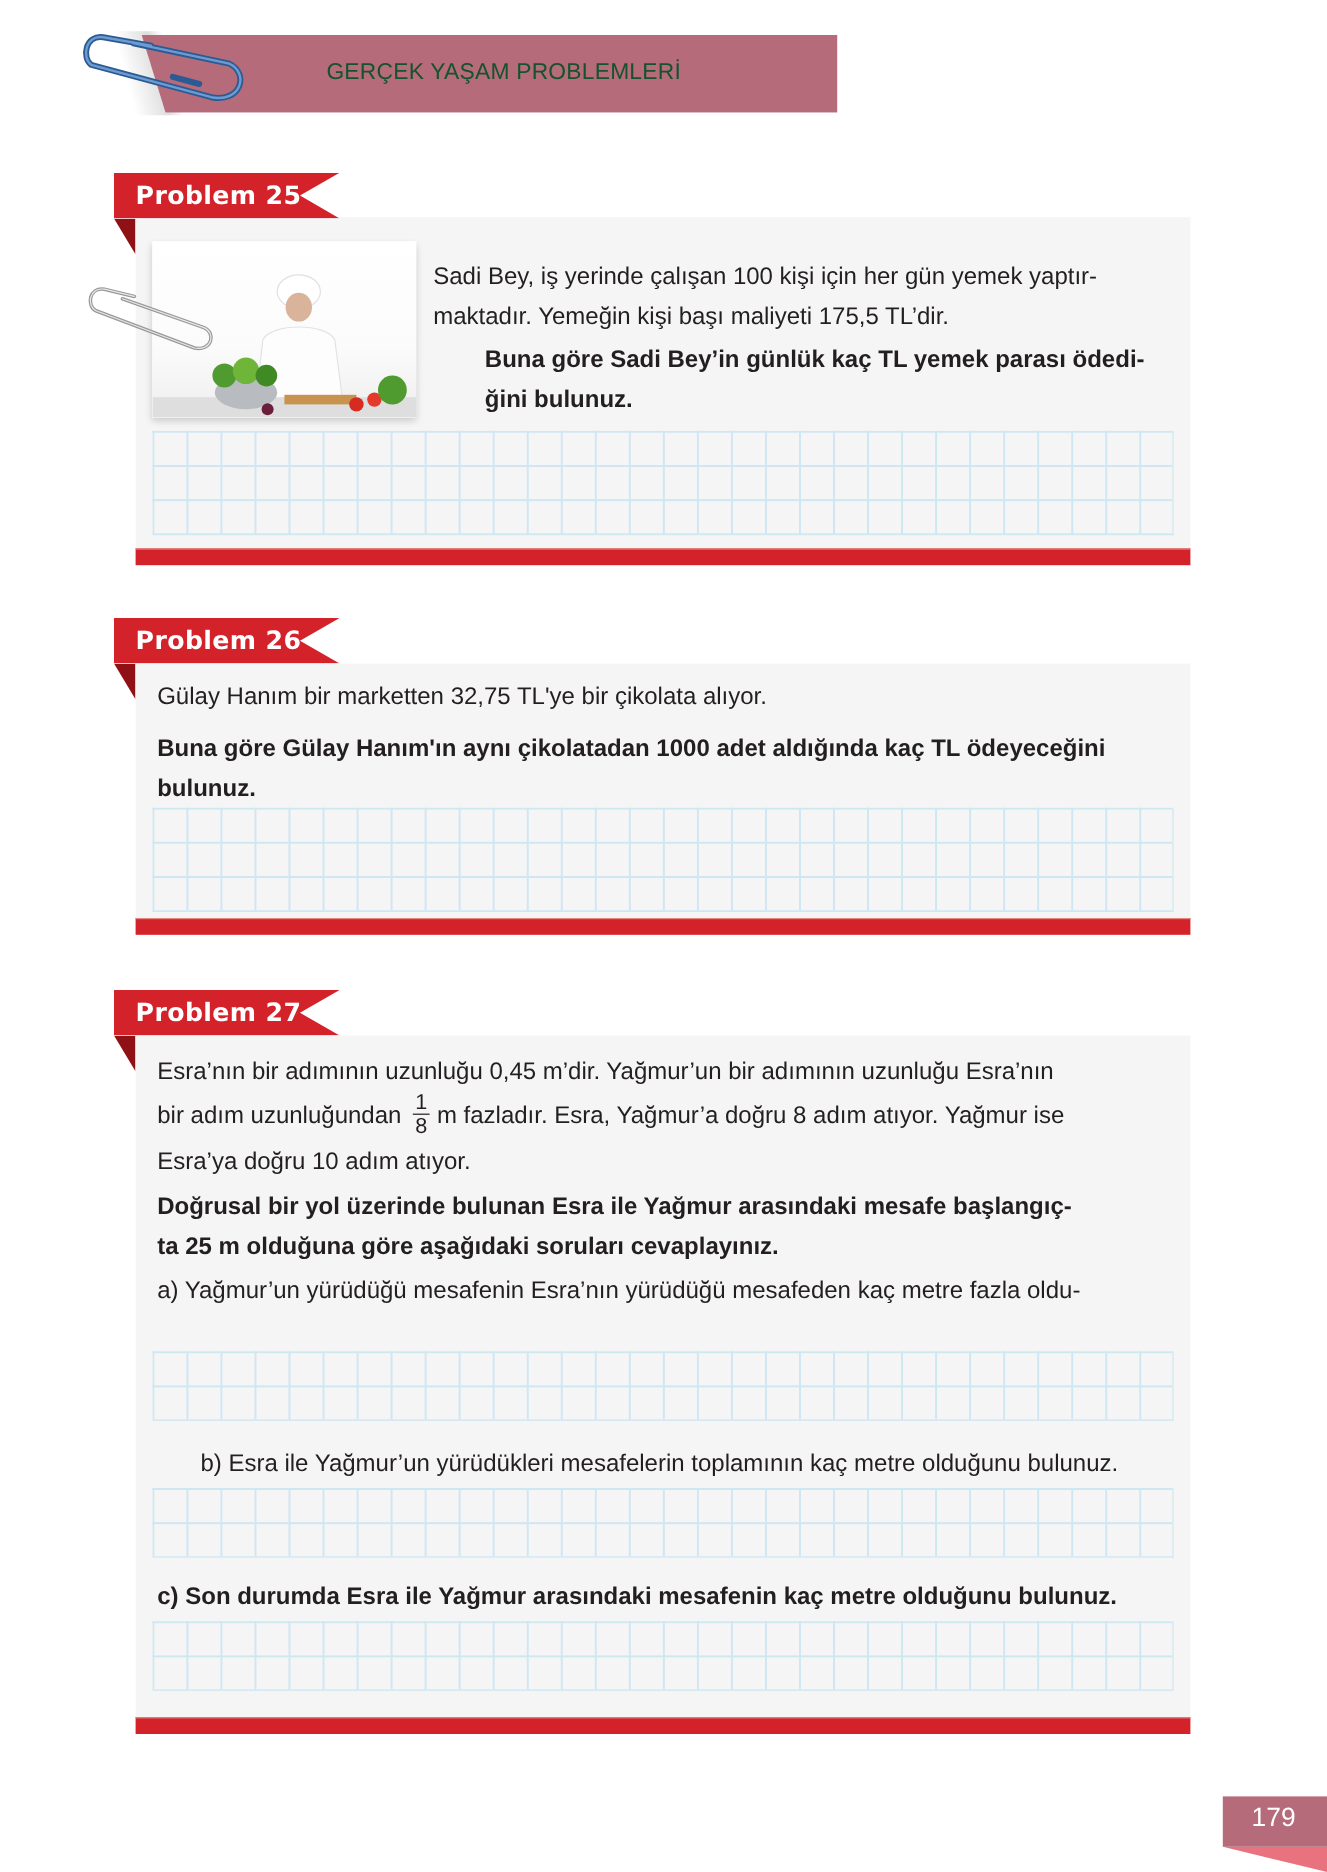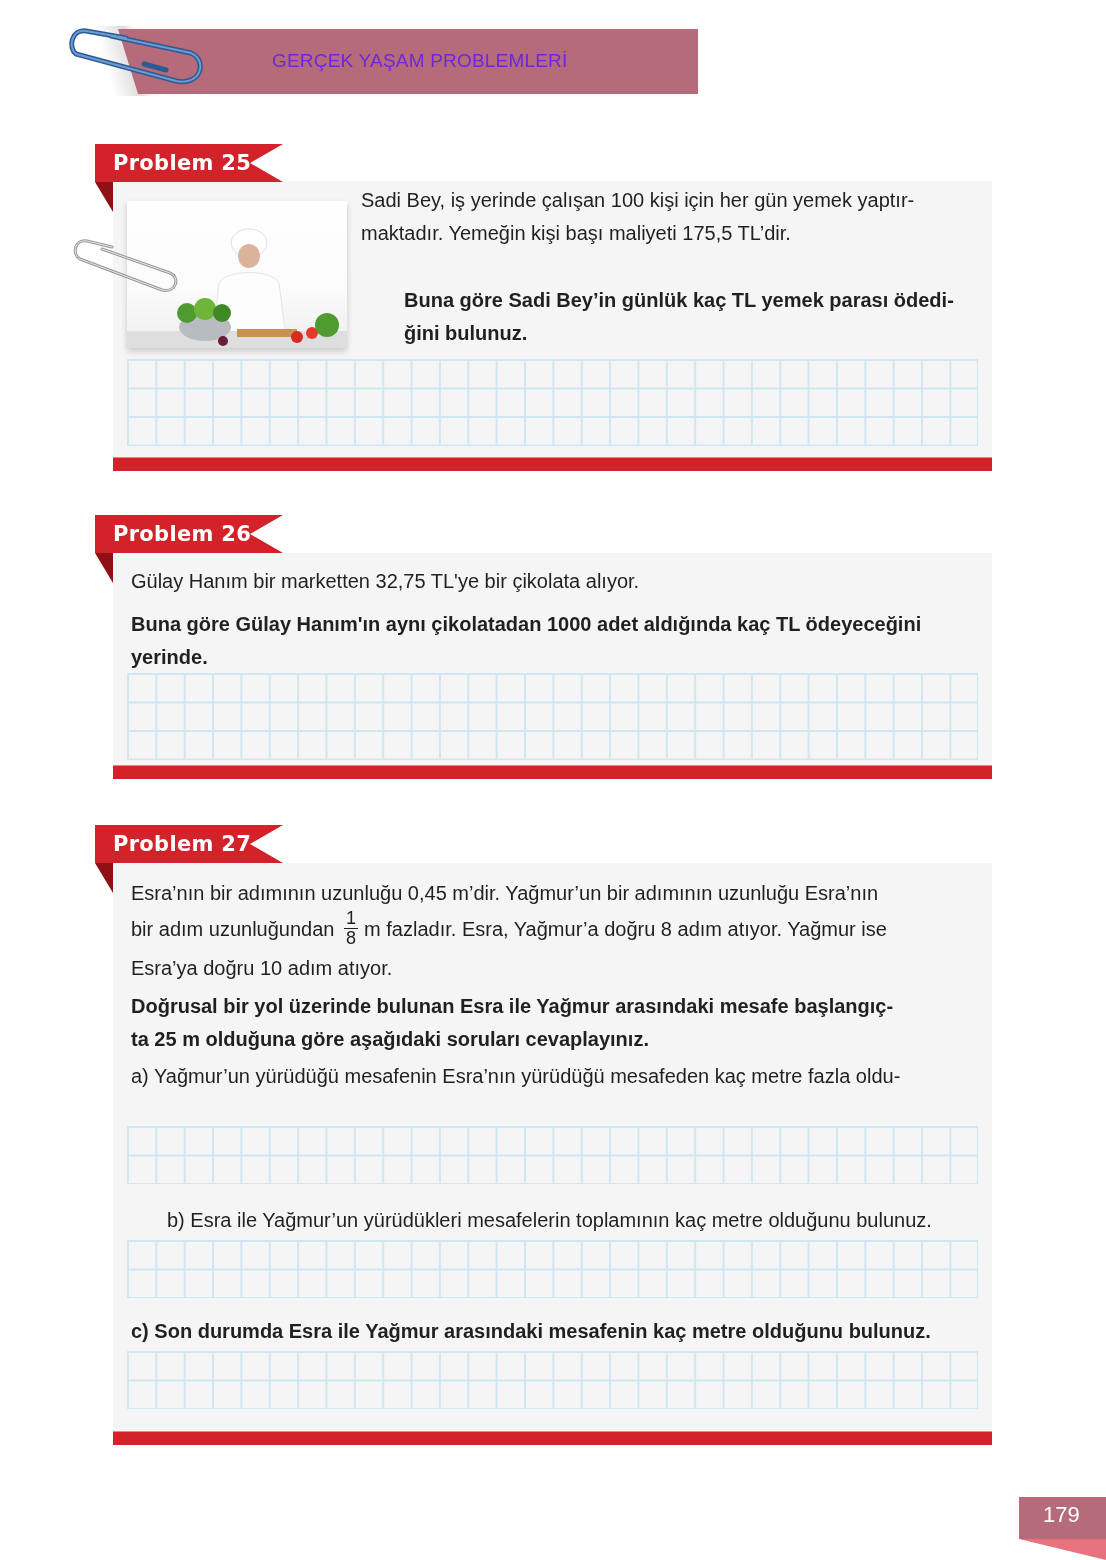--- a/index.html
+++ b/index.html
@@ -22,7 +22,7 @@
   }
   .header-title {
     position:absolute; left:272px; top:50px;
-    color:#6d28d9; font-size:19px; letter-spacing:0.2px;
+    color:#14532d; font-size:19px; letter-spacing:0.2px;
   }
   .clip-blue { position:absolute; left:66px; top:26px; width:145px; height:62px; }
   .clip-grey { position:absolute; left:72px; top:235px; width:110px; height:60px; }

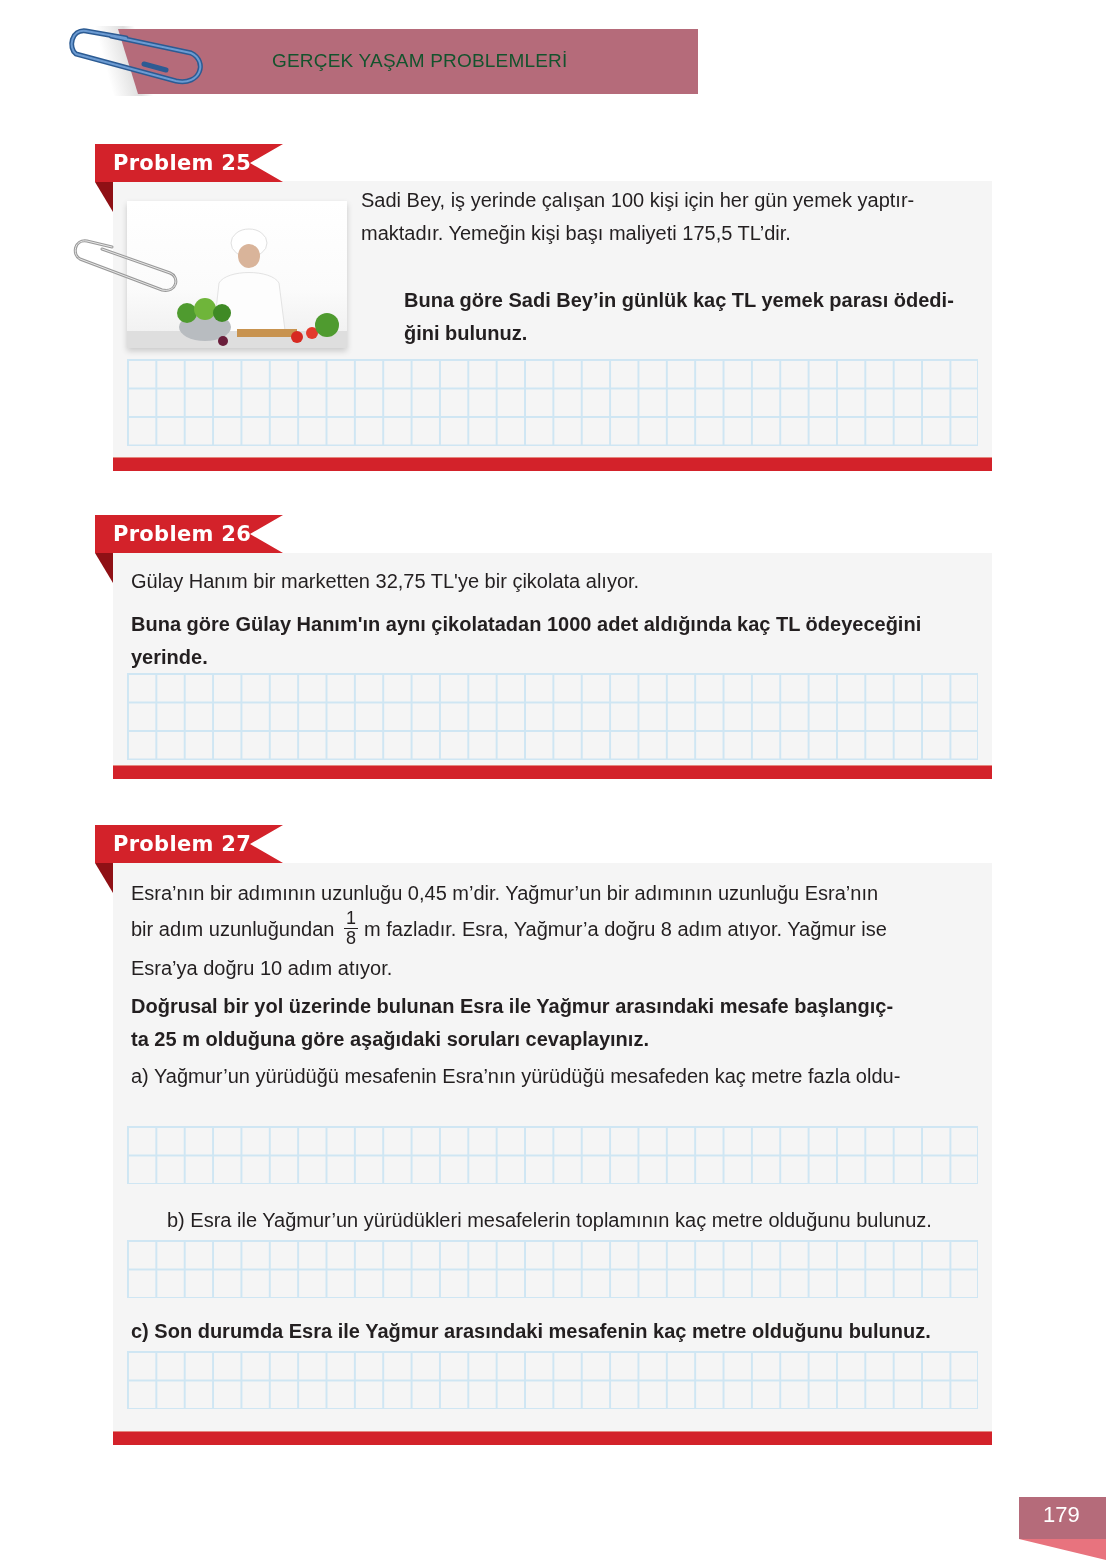--- a/index.html
+++ b/index.html
@@ -134,7 +134,7 @@
   <path d="M40 12 L15 6 C2 4 0 20 8 24 L90 55 C105 58 108 42 98 38 L30 14" fill="none" stroke="#9a9a9a" stroke-width="3" stroke-linecap="round"></path>
   <path d="M40 12 L15 6 C2 4 0 20 8 24 L90 55 C105 58 108 42 98 38 L30 14" fill="none" stroke="#e8e8e8" stroke-width="1" stroke-linecap="round"></path>
 </svg>
-<div class="para" style="left:361px; top:184px; width:620px;">
+<div class="para" style="left:361px; top:215px; width:620px;">
   <div>Sadi Bey, iş yerinde çalışan 100 kişi için her gün yemek yaptır-</div>
   <div>maktadır. Yemeğin kişi başı maliyeti 175,5 TL’dir.</div>
 </div>

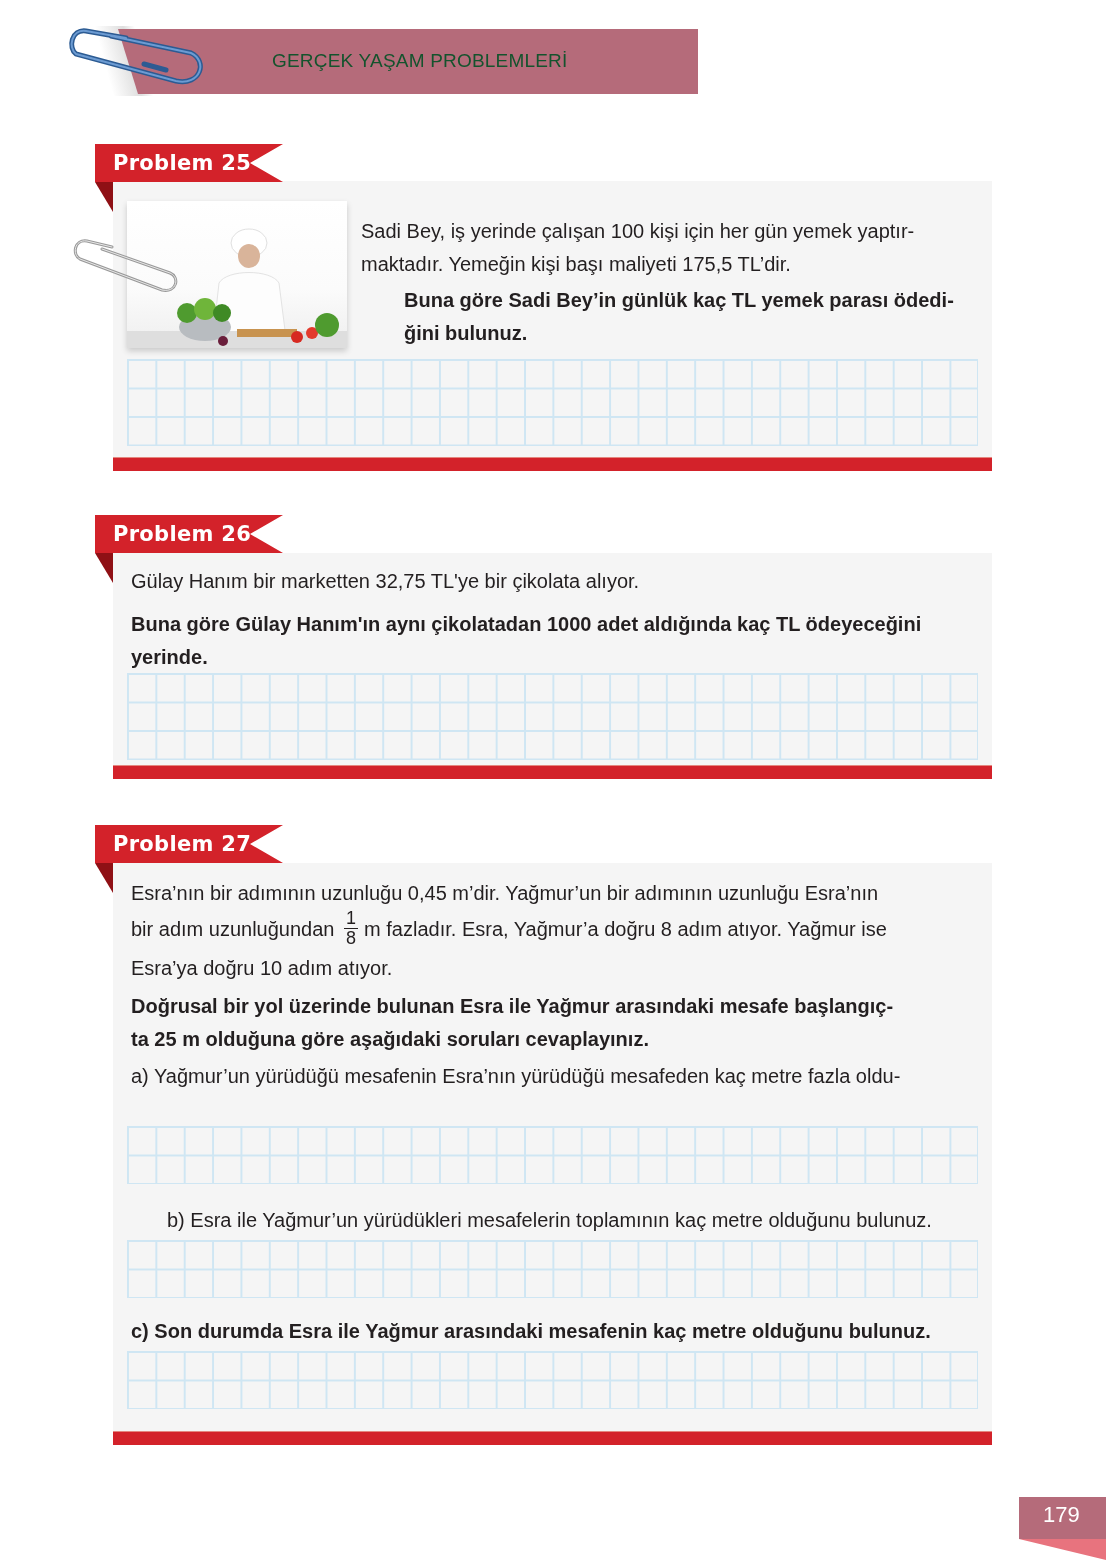--- a/index.html
+++ b/index.html
@@ -154,7 +154,7 @@
 <div class="para" style="left:131px; top:565px; width:850px;">Gülay Hanım bir marketten 32,75 TL'ye bir çikolata alıyor.</div>
 <div class="para bold" style="left:131px; top:608px; width:860px;">
   <div>Buna göre Gülay Hanım'ın aynı çikolatadan 1000 adet aldığında kaç TL ödeyeceğini</div>
-  <div>yerinde.</div>
+  <div>bulunuz.</div>
 </div>
 <div class="grid" style="top:673px; height:87px;"></div>
 <div class="card-bar" style="top:765px;"></div>

